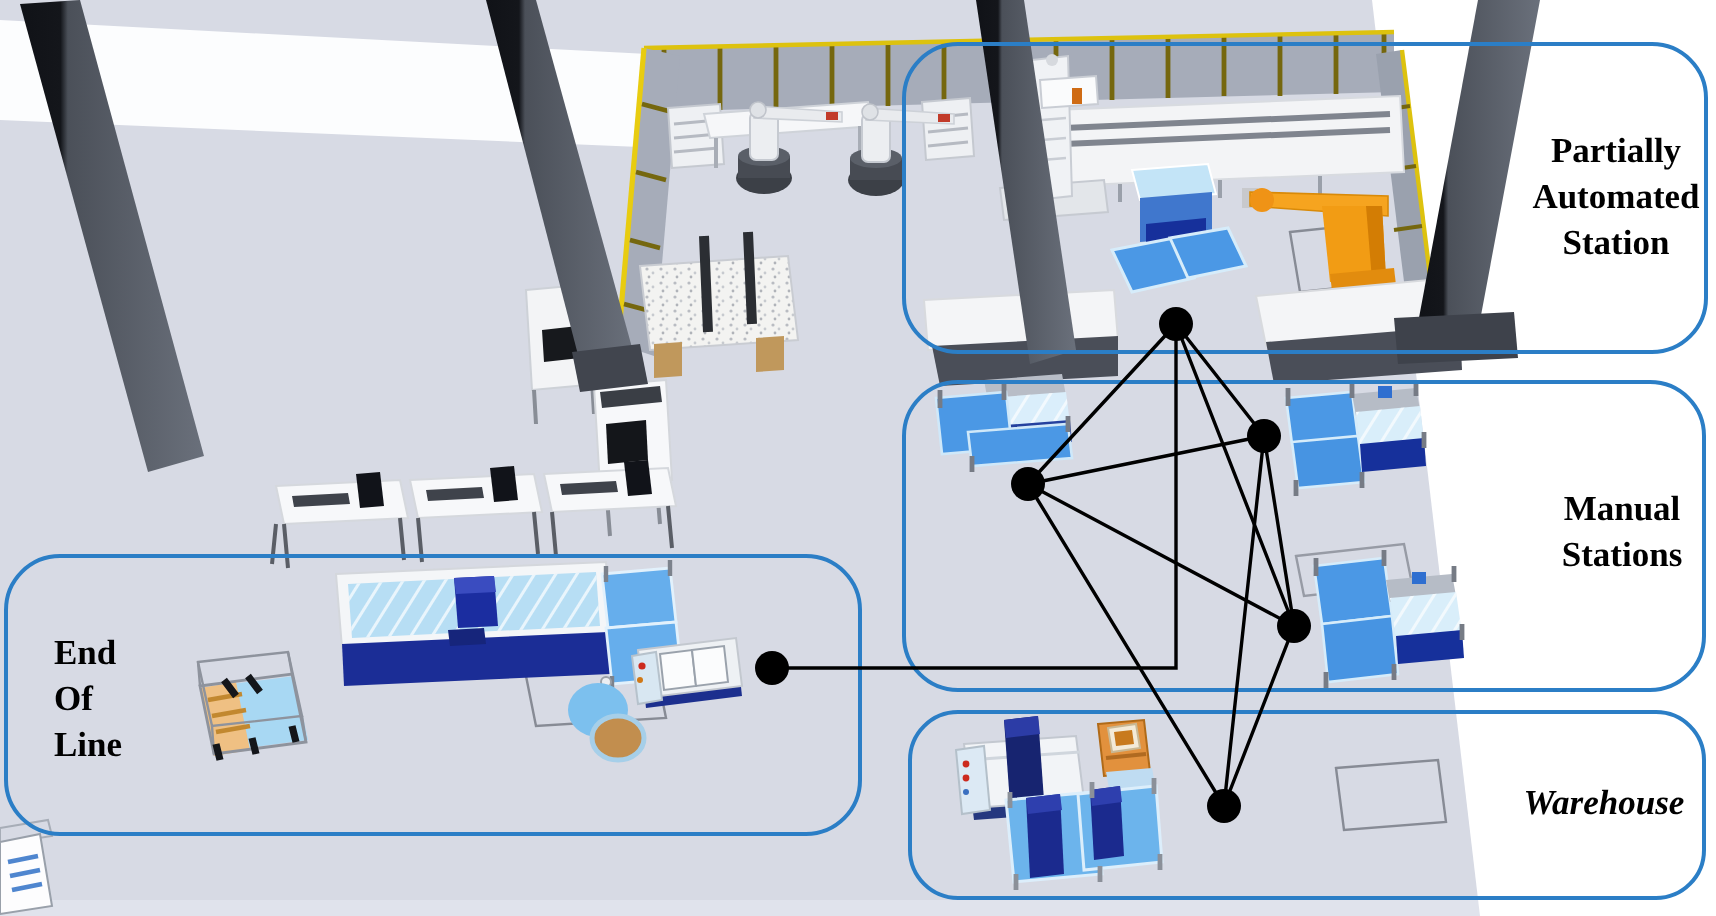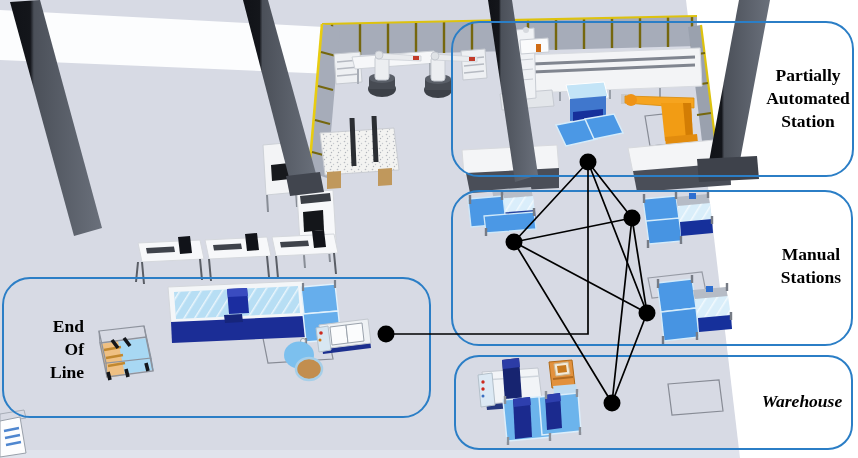--- a/index.html
+++ b/index.html
@@ -17,7 +17,7 @@
   #lbl-pas{left:752px;top:64px;width:112px;}
   #lbl-ms{left:755px;top:243px;width:112px;}
   #lbl-wh{left:746px;top:390px;width:112px;font-style:italic;}
-  #lbl-eol{left:14px;top:315px;width:70px;text-align:right;}
+  #lbl-eol{left:27px;top:315px;width:70px;text-align:left;}
 </style>
 </head>
 <body>

